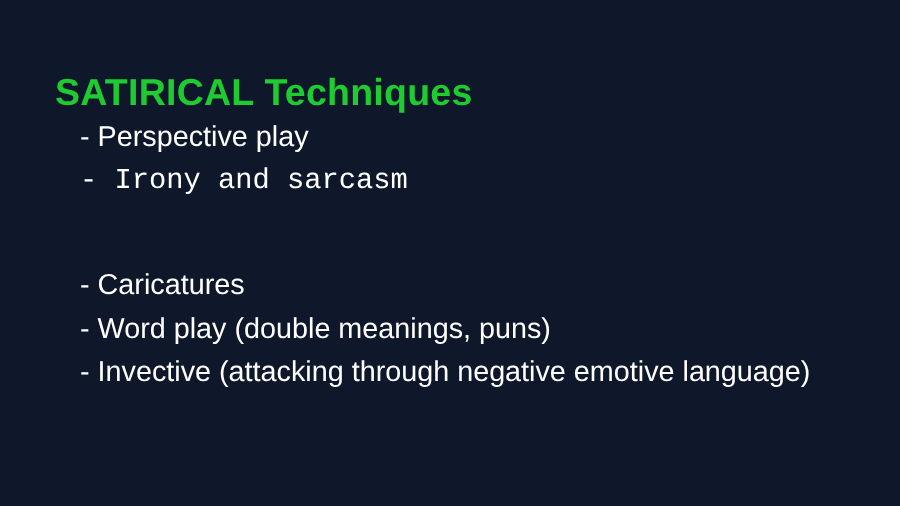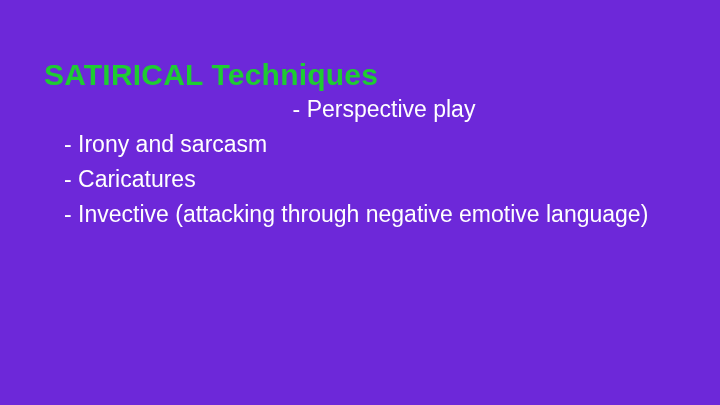--- a/index.html
+++ b/index.html
@@ -56,7 +56,7 @@
 </head>
 <body>
 
-<div id="slide" style="background: #6d28d9;">
+<div id="slide" style="background: #0f172a;">
 
   <h1 id="slide-title" style="color: rgb(30, 204, 50);">SATIRICAL Techniques</h1>
 

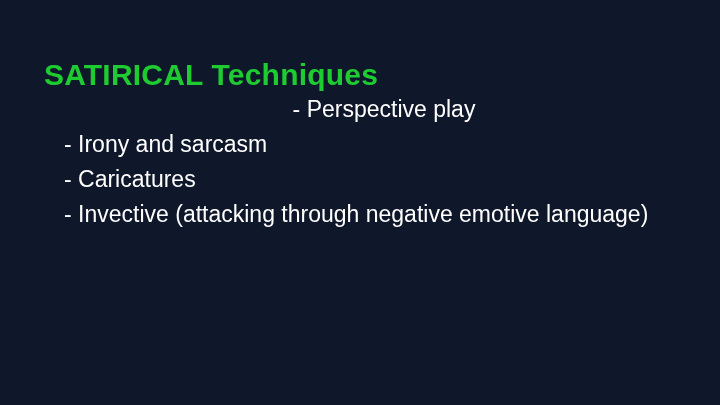--- a/index.html
+++ b/index.html
@@ -62,7 +62,7 @@
 
   <ul id="bullet-list">
 
-    <li style="color: rgb(255, 255, 255); text-align: center;">
+    <li style="color: rgb(255, 255, 255);">
       <span class="bullet-dash">-</span>
       <span class="bullet-text">Perspective play</span>
     </li>

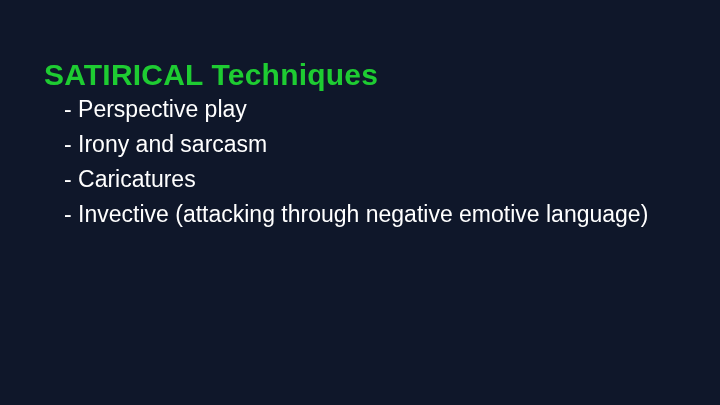--- a/index.html
+++ b/index.html
@@ -68,7 +68,7 @@
     </li>
 
 
-    <li style="color: rgb(255, 255, 255);">
+    <li style="color: rgb(255, 255, 255); font-family: Liberation Mono, monospace;">
       <span class="bullet-dash">-</span>
       <span class="bullet-text">Irony and sarcasm</span>
     </li>

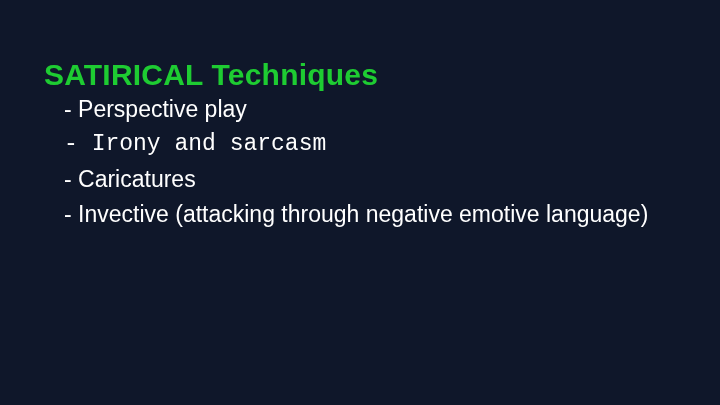--- a/index.html
+++ b/index.html
@@ -73,7 +73,7 @@
       <span class="bullet-text">Irony and sarcasm</span>
     </li>
 
-    <li style="color: rgb(255, 255, 255);">
+    <li style="color: rgb(255, 255, 255); margin-top: 48px;">
       <span class="bullet-dash">-</span>
       <span class="bullet-text">Caricatures</span>
     </li>

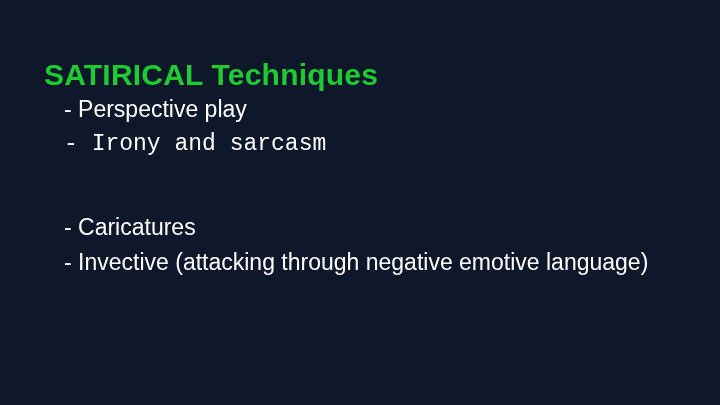--- a/index.html
+++ b/index.html
@@ -78,6 +78,10 @@
       <span class="bullet-text">Caricatures</span>
     </li>
 
+    <li style="color: rgb(255, 255, 255);">
+      <span class="bullet-dash">-</span>
+      <span class="bullet-text">Word play (double meanings, puns)</span>
+    </li>
 
     <li style="color: rgb(255, 255, 255);">
       <span class="bullet-dash">-</span>

